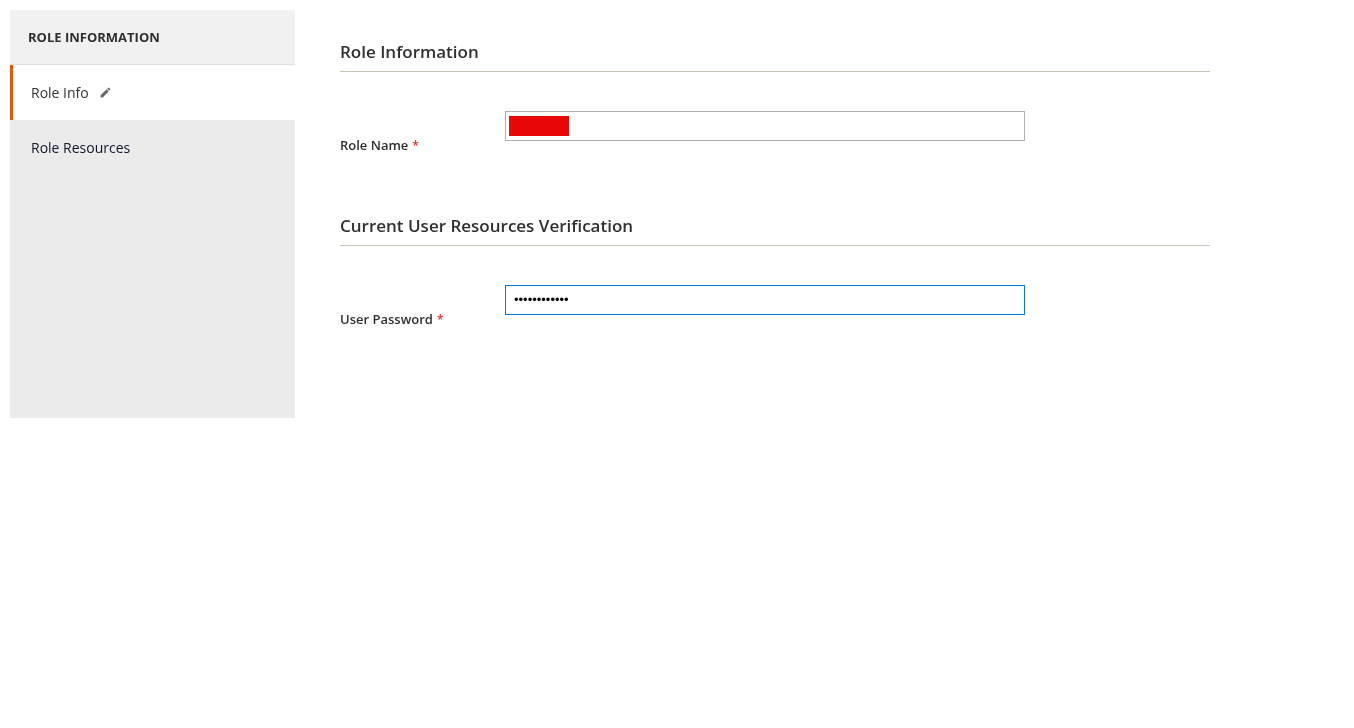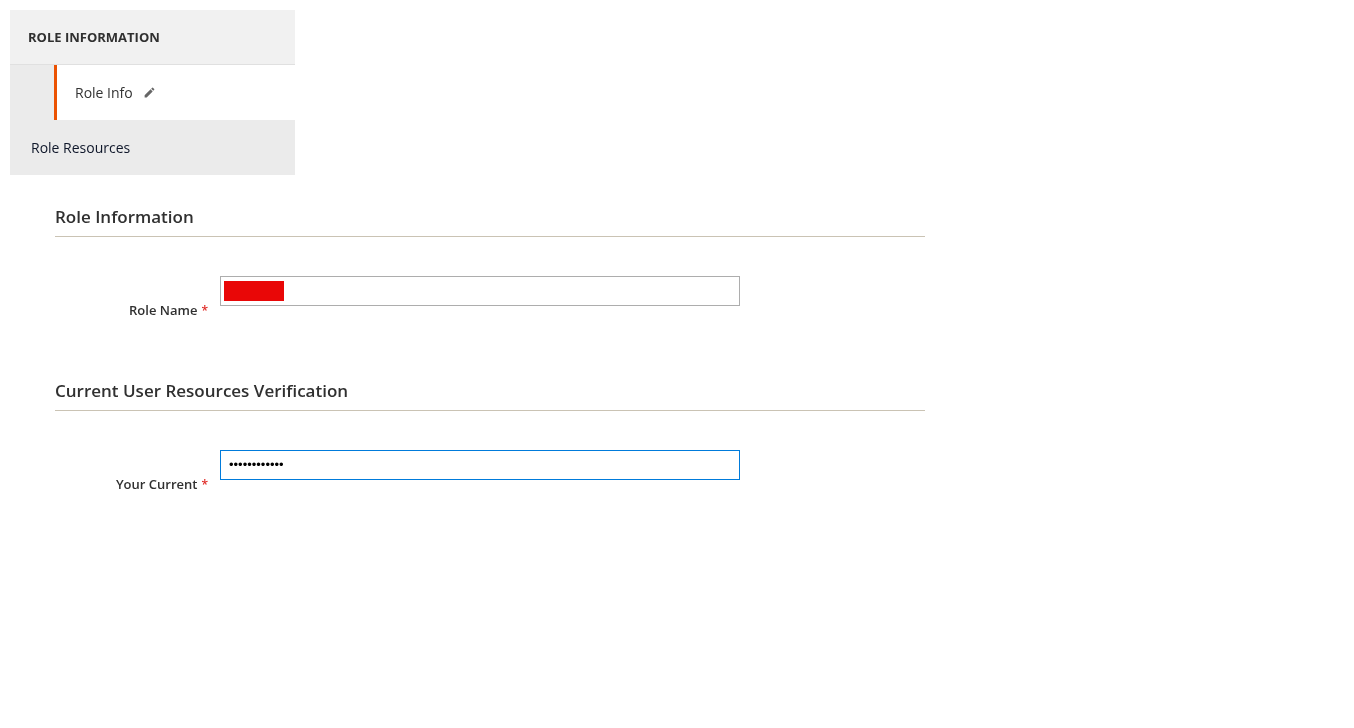--- a/index.html
+++ b/index.html
@@ -11,7 +11,6 @@
     .container {
       display: flex;
       padding: 10px;
-      flex-direction: column;
     }
     .sidebar {
       width: 285px;

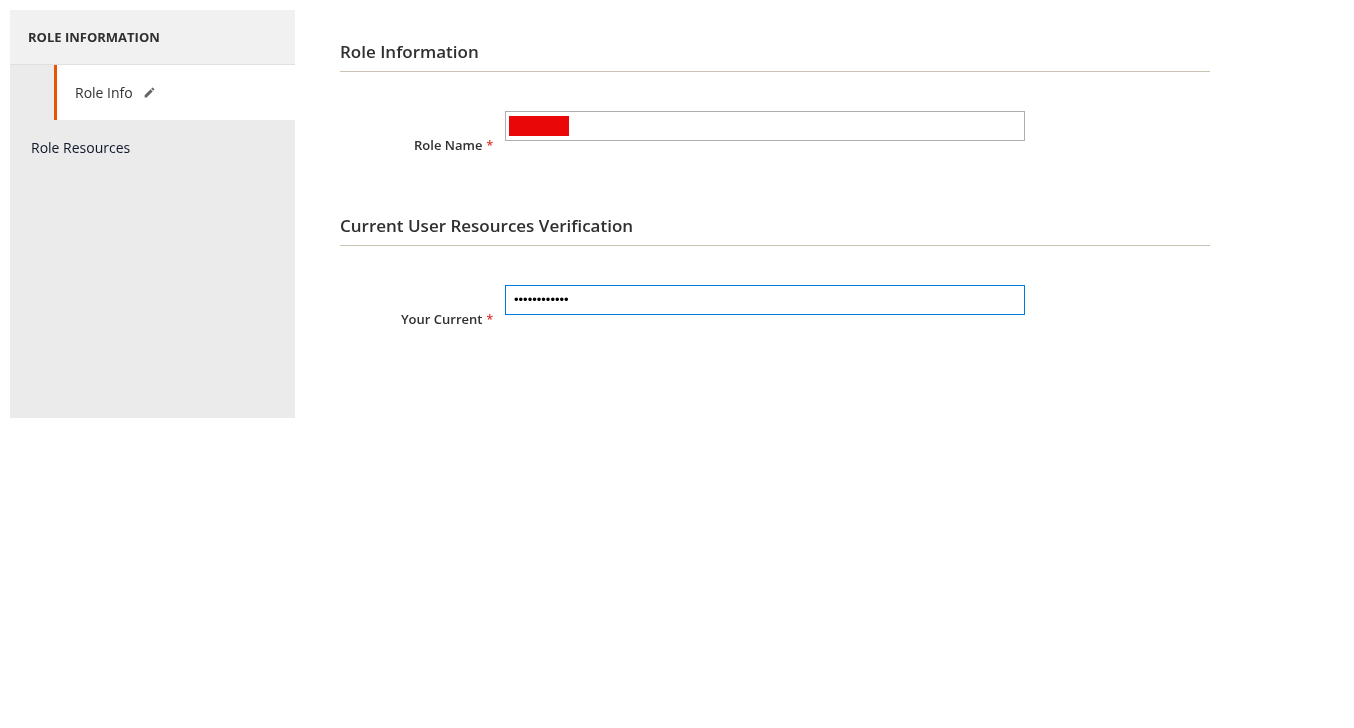--- a/index.html
+++ b/index.html
@@ -41,7 +41,6 @@
       border-left: 3px solid #eb5202;
       font-weight: 400;
       color: #333;
-      margin-left: 44px;
     }
     .sidebar-tab .pencil-icon {
       margin-left: 10px;

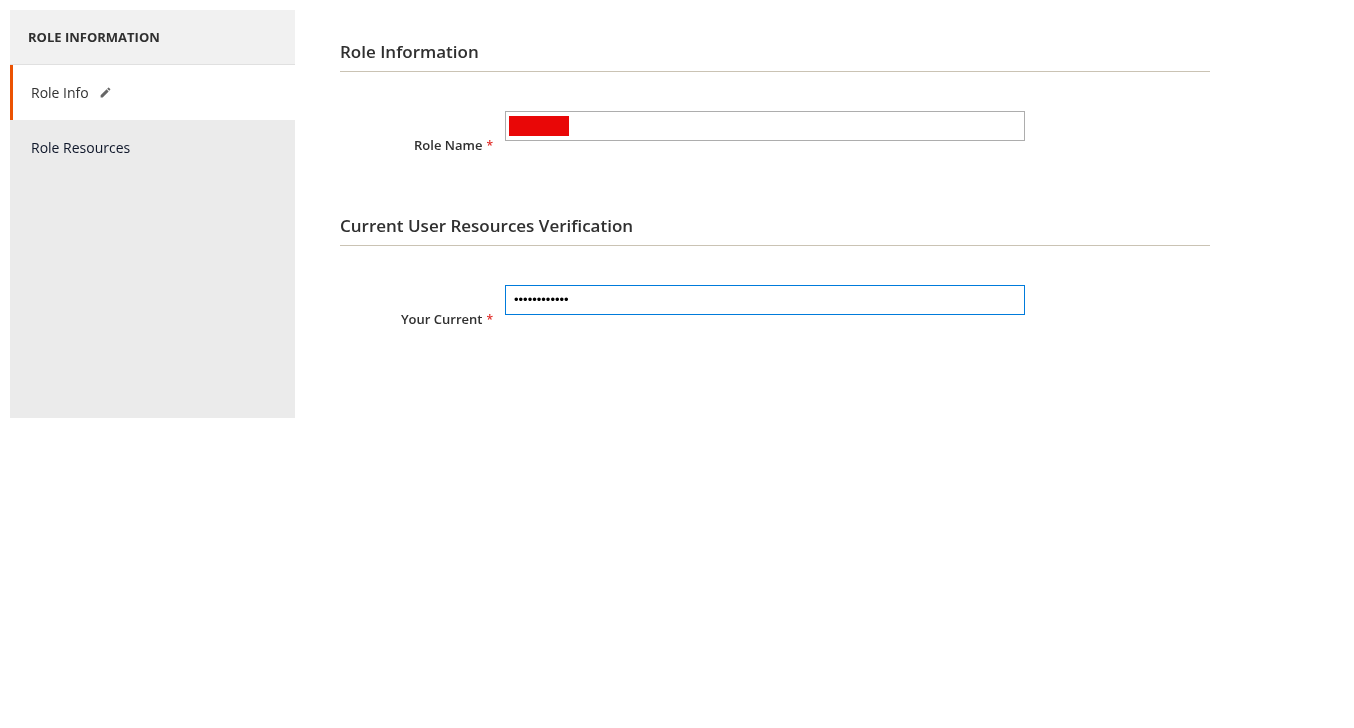--- a/index.html
+++ b/index.html
@@ -74,7 +74,7 @@
     }
     .form-label {
       width: 165px;
-      text-align: right;
+      text-align: left;
       font-size: 13px;
       font-weight: 600;
       color: #303030;

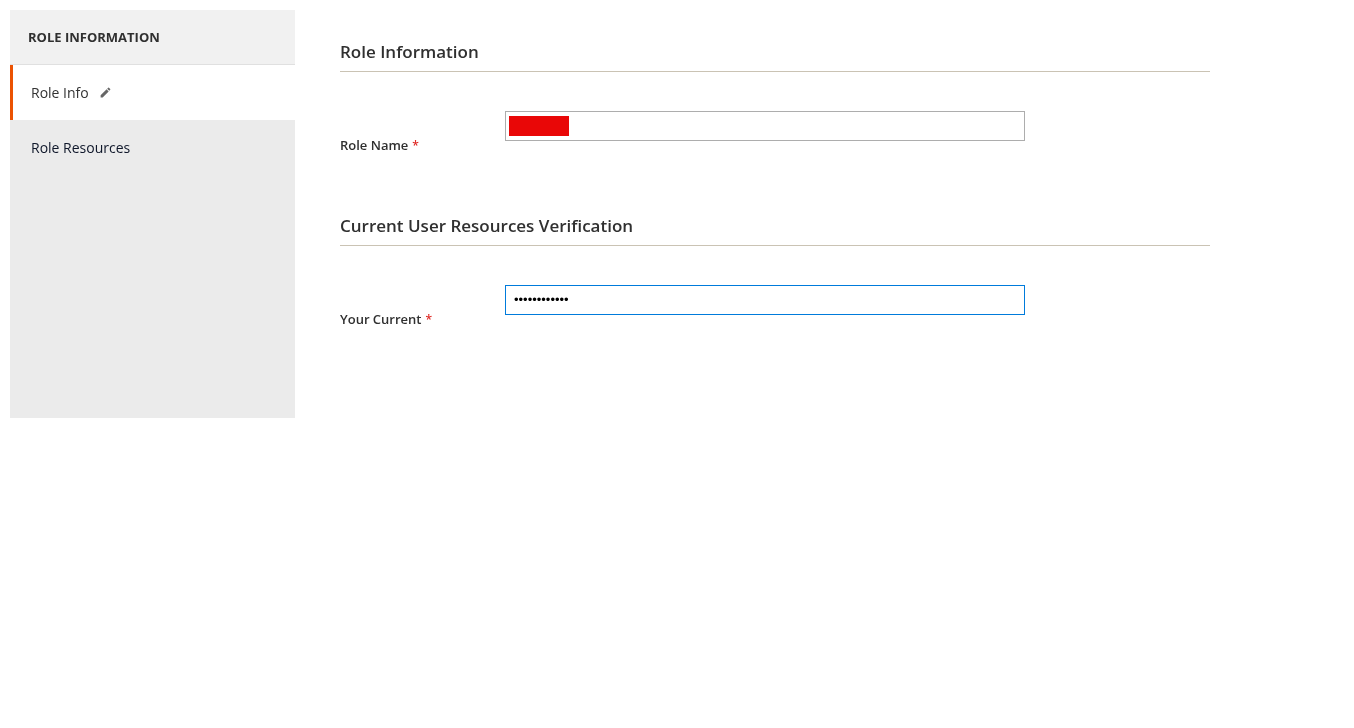--- a/index.html
+++ b/index.html
@@ -145,7 +145,7 @@
       <div class="main-section-title">Current User Resources Verification</div>
       <div class="form-row">
         <div class="form-label">
-          <span>Your Current</span><span class="required">*</span>
+          <span>User Password</span><span class="required">*</span>
         </div>
         <input type="password" class="form-input password-focused" value="••••••••••••" style="">
       </div>

